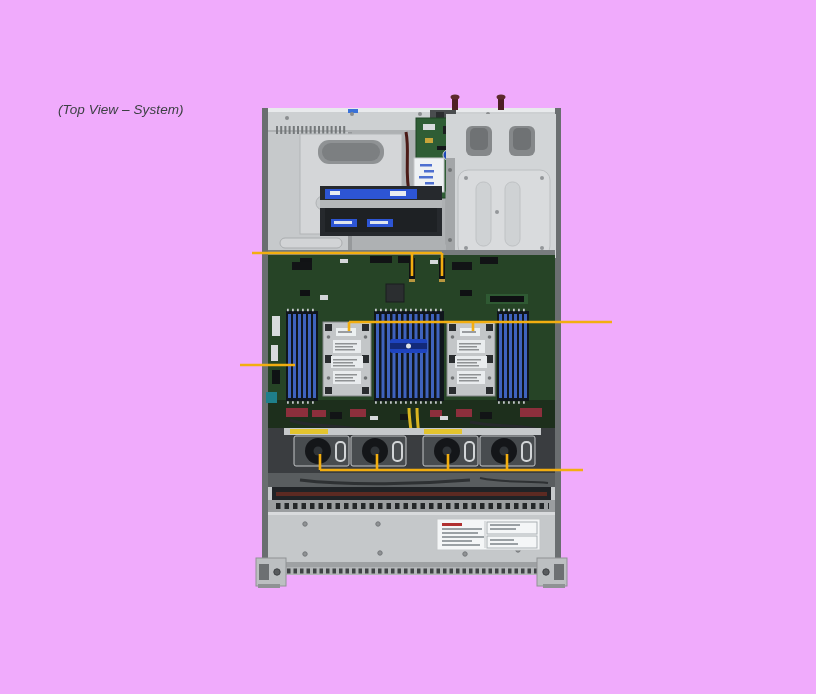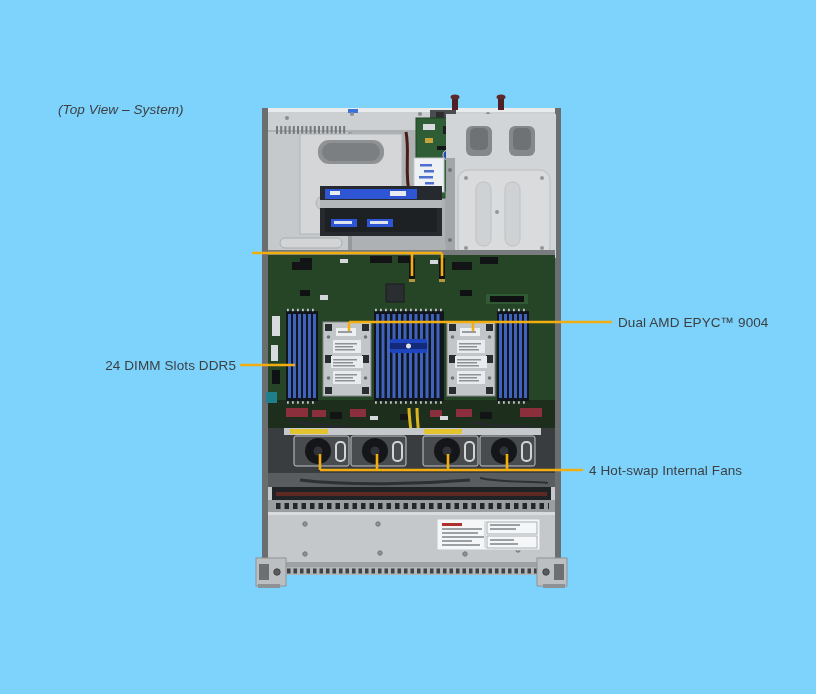--- a/index.html
+++ b/index.html
@@ -4,7 +4,7 @@
 <style>
   html,body{margin:0;padding:0;background:#ffffff;}
   .canvas{
-    position:relative;width:816px;height:694px;background:#7dd3fc;
+    position:relative;width:816px;height:694px;background:#f0abfc;
     overflow:hidden;font-family:"Liberation Sans",sans-serif;
   }
   .art{position:absolute;left:0;top:0;}

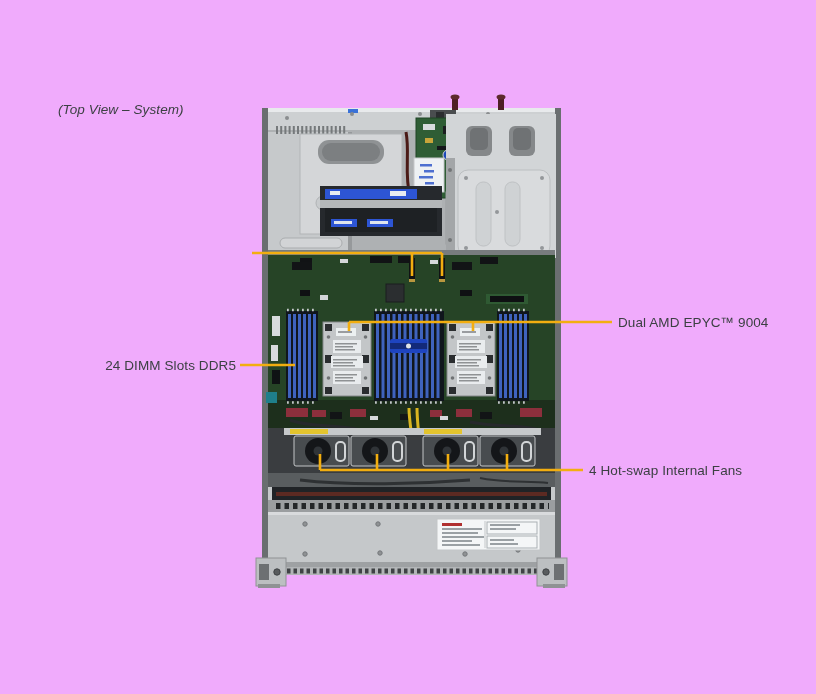--- a/index.html
+++ b/index.html
@@ -364,7 +364,6 @@
 
 
   <div class="label" style="left:618px;top:314px">
-    <div>Dual AMD EPYC™ 9004</div>
   </div>
 
   <div class="label right-align" style="left:56px;top:357px;width:180px">24 DIMM Slots DDR5</div>

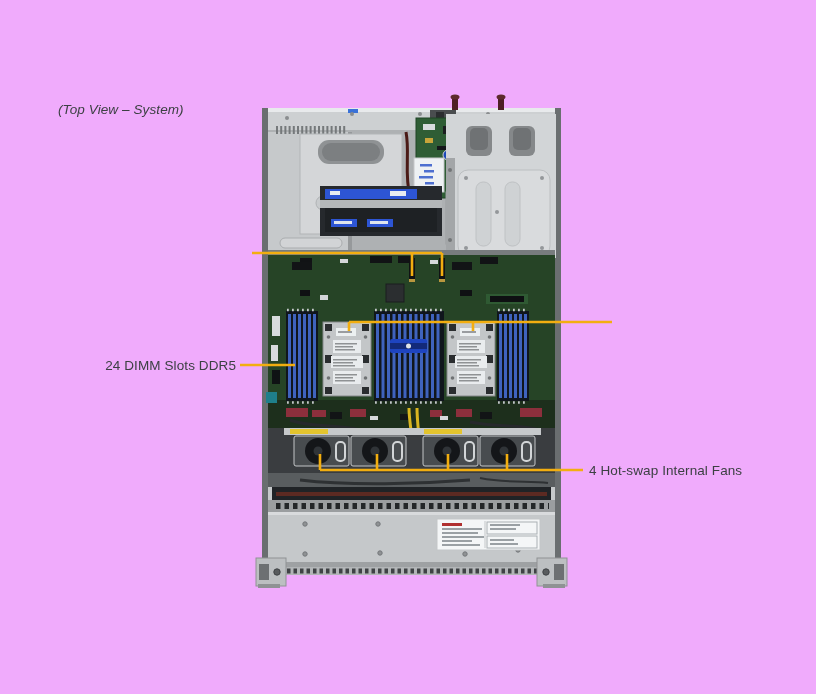--- a/index.html
+++ b/index.html
@@ -366,7 +366,6 @@
   <div class="label" style="left:618px;top:314px">
   </div>
 
-  <div class="label right-align" style="left:56px;top:357px;width:180px">24 DIMM Slots DDR5</div>
 
   <div class="label" style="left:589px;top:462px">4 Hot-swap Internal Fans</div>
 </div>

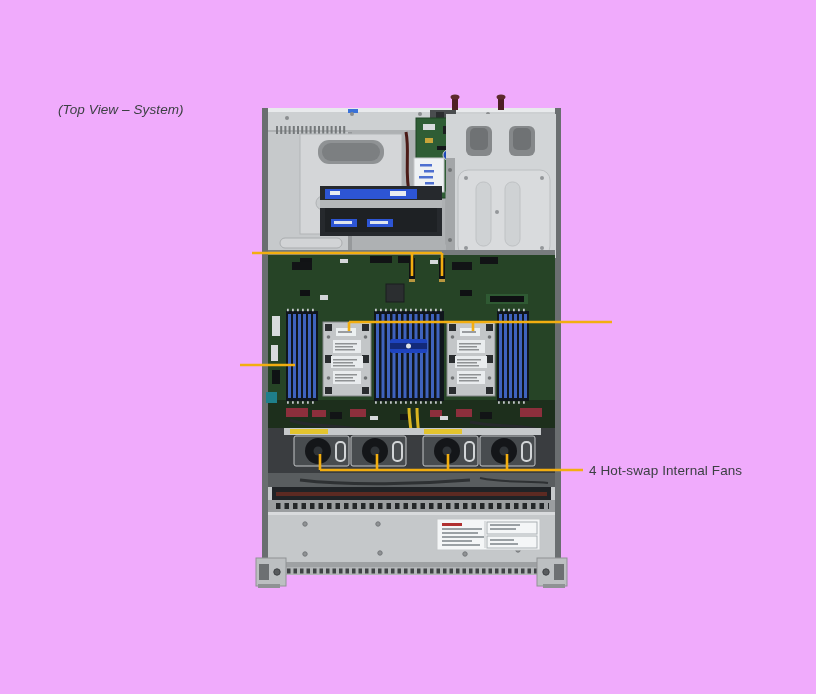--- a/index.html
+++ b/index.html
@@ -367,7 +367,6 @@
   </div>
 
 
-  <div class="label" style="left:589px;top:462px">4 Hot-swap Internal Fans</div>
 </div>
 
 </body></html>

